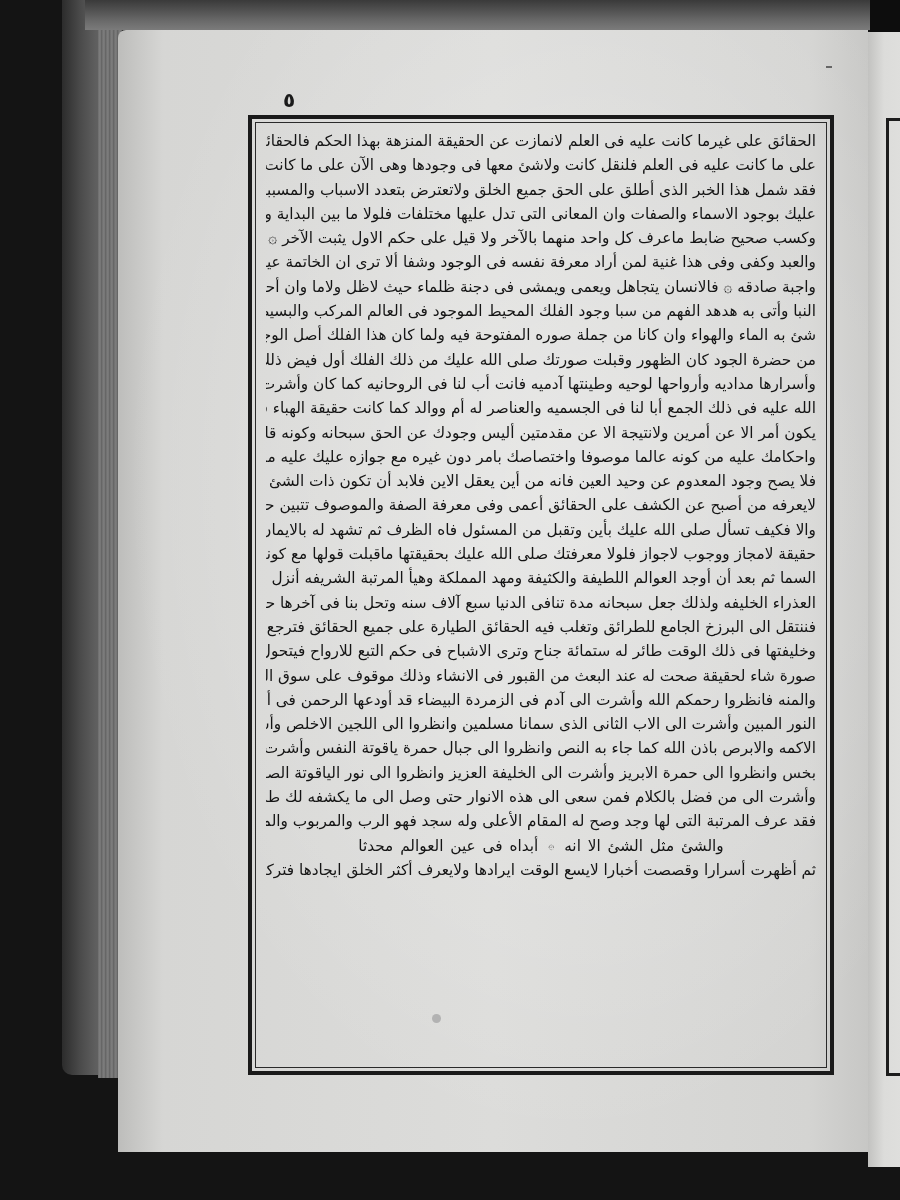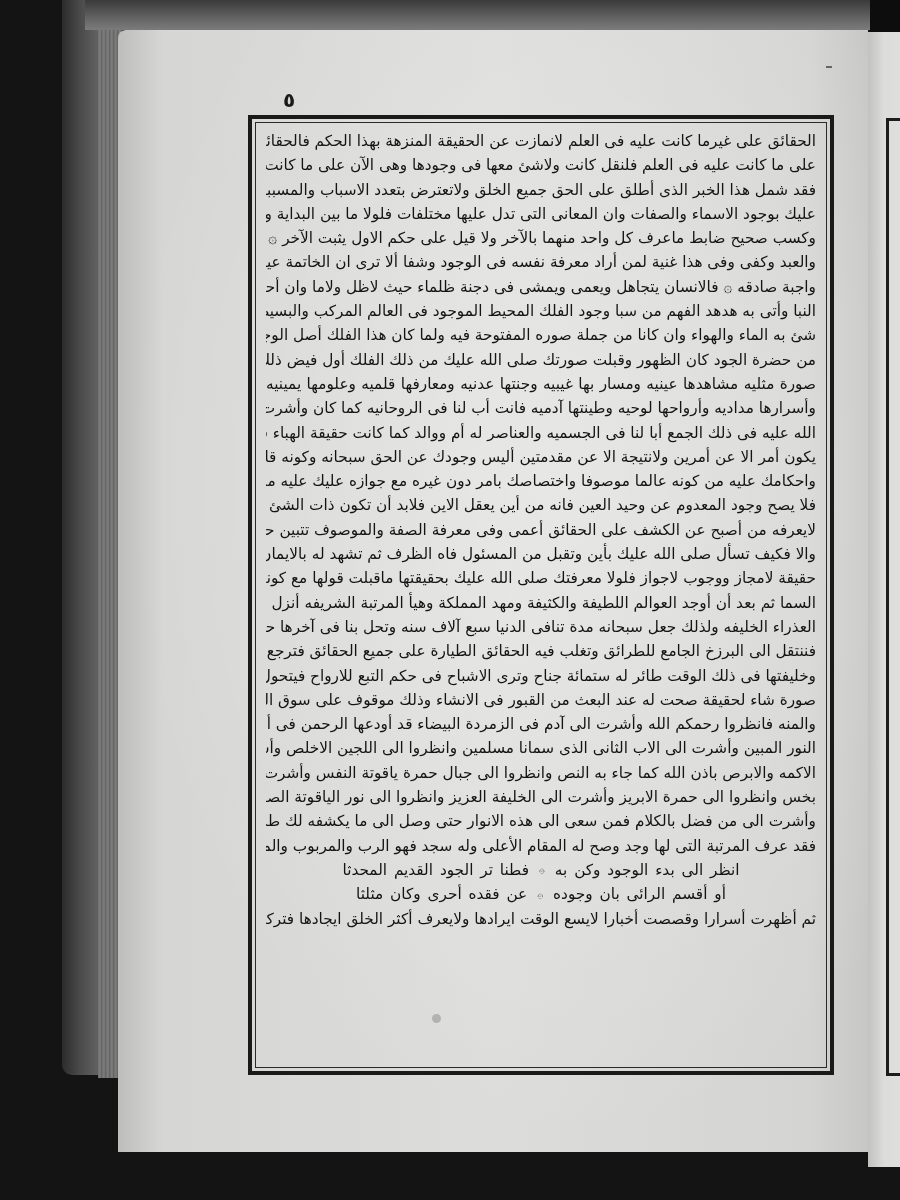--- a/index.html
+++ b/index.html
@@ -182,7 +182,6 @@
         <div class="line">النبا   وأتى به هدهد الفهم من سبا   وجود الفلك المحيط   الموجود فى العالم المركب والبسيط   المسمى بالهباء وأشبه</div>
         <div class="line">شئ به الماء والهواء   وان كانا من جملة صوره المفتوحة فيه   ولما كان هذا الفلك أصل الوجود وتجلى له اسمه النور</div>
         <div class="line">من حضرة الجود كان الظهور   وقبلت صورتك صلى الله عليك من ذلك الفلك أول فيض ذلك النور   فظهرت</div>
-        <div class="line">صورة مثليه   مشاهدها عينيه   ومسار بها غيبيه   وجنتها عدنيه   ومعارفها قلميه   وعلومها يمينيه</div>
         <div class="line">وأسرارها مداديه   وأرواحها لوحيه   وطينتها آدميه   فانت أب لنا فى الروحانيه   كما كان وأشرت الى آدم صلى</div>
         <div class="line">الله عليه فى ذلك الجمع أبا لنا فى الجسميه   والعناصر له أم ووالد   كما كانت حقيقة الهباء فى الاصل مع الواحد   فلا</div>
         <div class="line">يكون أمر الا عن أمرين   ولانتيجة الا عن مقدمتين   أليس وجودك عن الحق سبحانه وكونه قادرا موقوفا</div>

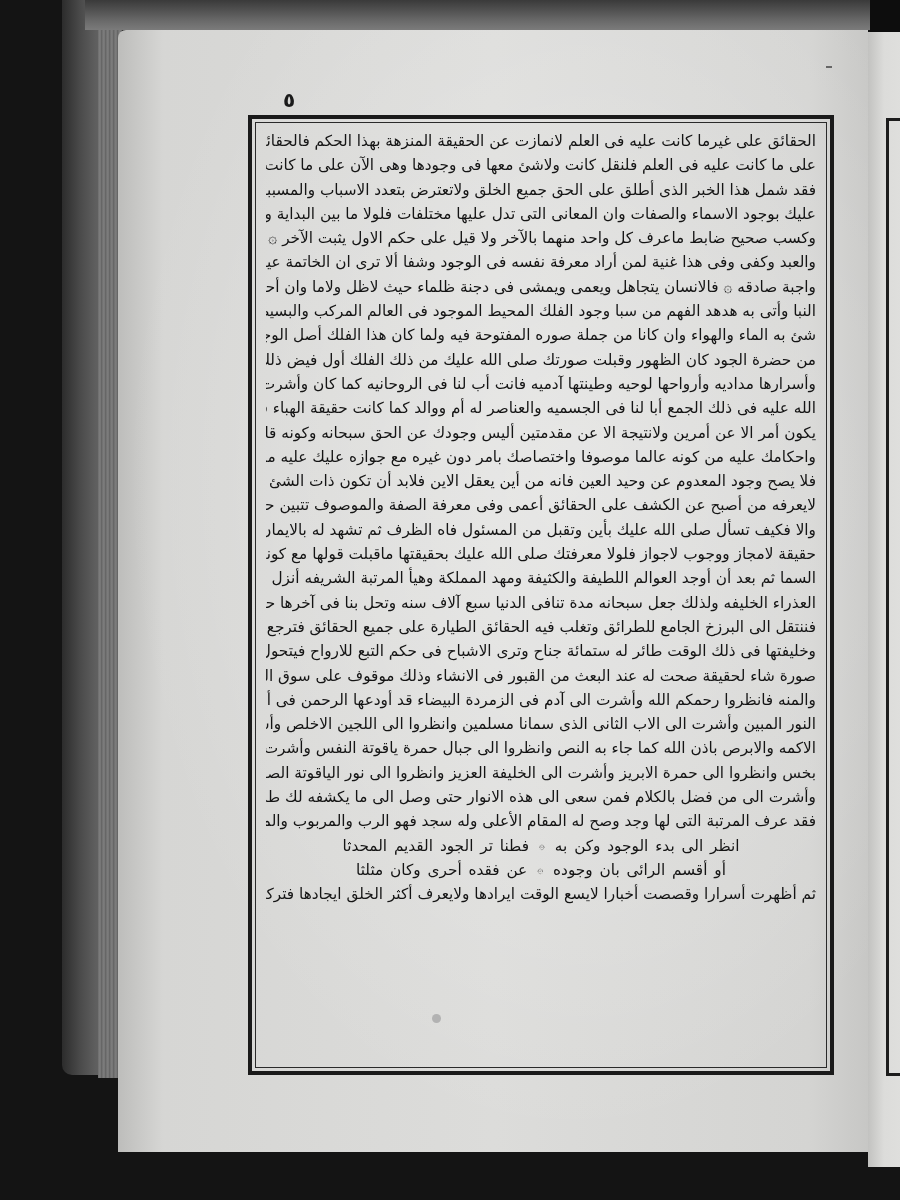--- a/index.html
+++ b/index.html
@@ -206,6 +206,9 @@
           <span>انظر الى بدء الوجود وكن به</span><span class="verse-sep">۞</span><span>فطنا تر الجود القديم المحدثا</span>
         </div>
         <div class="line verse">
+          <span>والشئ مثل الشئ الا انه</span><span class="verse-sep">۞</span><span>أبداه فى عين العوالم محدثا</span>
+        </div>
+        <div class="line verse">
           <span>أو أقسم الرائى بان وجوده</span><span class="verse-sep">۞</span><span>عن فقده أحرى وكان مثلثا</span>
         </div>
 

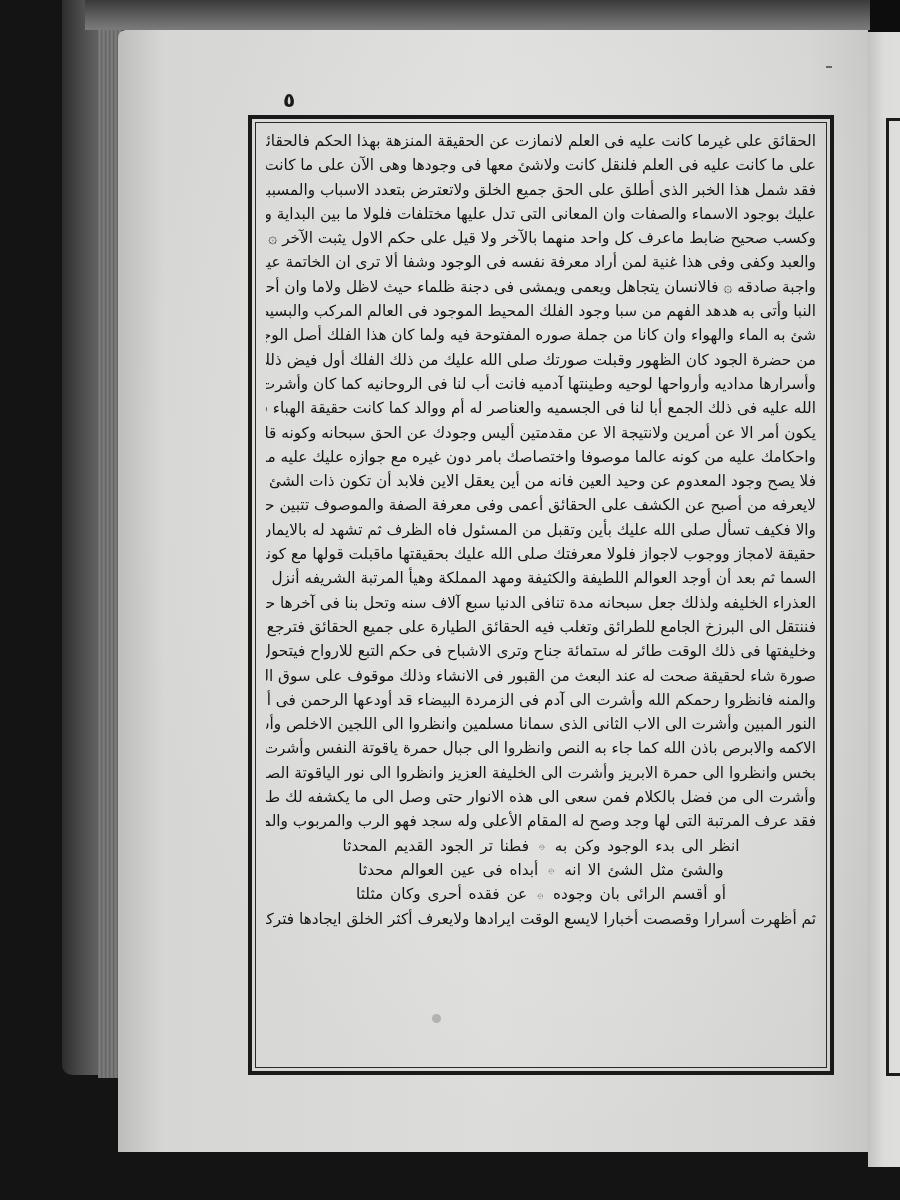--- a/index.html
+++ b/index.html
@@ -203,9 +203,6 @@
         <div class="line">فقد عرف المرتبة التى لها وجد   وصح له المقام الأعلى وله سجد   فهو الرب والمربوب   والمحب والمحبوب</div>
 
         <div class="line verse">
-          <span>انظر الى بدء الوجود وكن به</span><span class="verse-sep">۞</span><span>فطنا تر الجود القديم المحدثا</span>
-        </div>
-        <div class="line verse">
           <span>والشئ مثل الشئ الا انه</span><span class="verse-sep">۞</span><span>أبداه فى عين العوالم محدثا</span>
         </div>
         <div class="line verse">

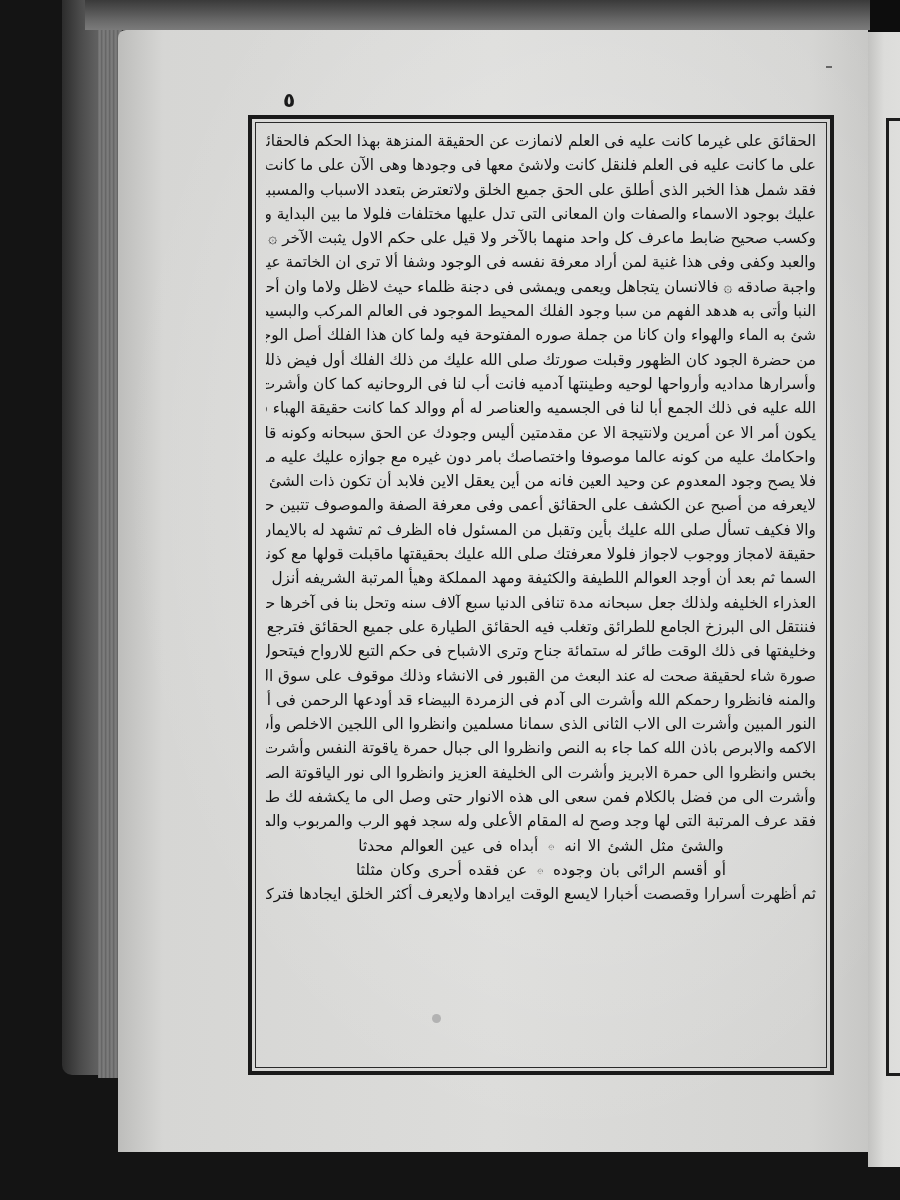--- a/index.html
+++ b/index.html
@@ -205,9 +205,6 @@
         <div class="line verse">
           <span>والشئ مثل الشئ الا انه</span><span class="verse-sep">۞</span><span>أبداه فى عين العوالم محدثا</span>
         </div>
-        <div class="line verse">
-          <span>أو أقسم الرائى بان وجوده</span><span class="verse-sep">۞</span><span>عن فقده أحرى وكان مثلثا</span>
-        </div>
 
         <div class="line">ثم أظهرت أسرارا   وقصصت أخبارا   لايسع الوقت ايرادها   ولايعرف أكثر الخلق ايجادها   فتركتها</div>
       </div>

